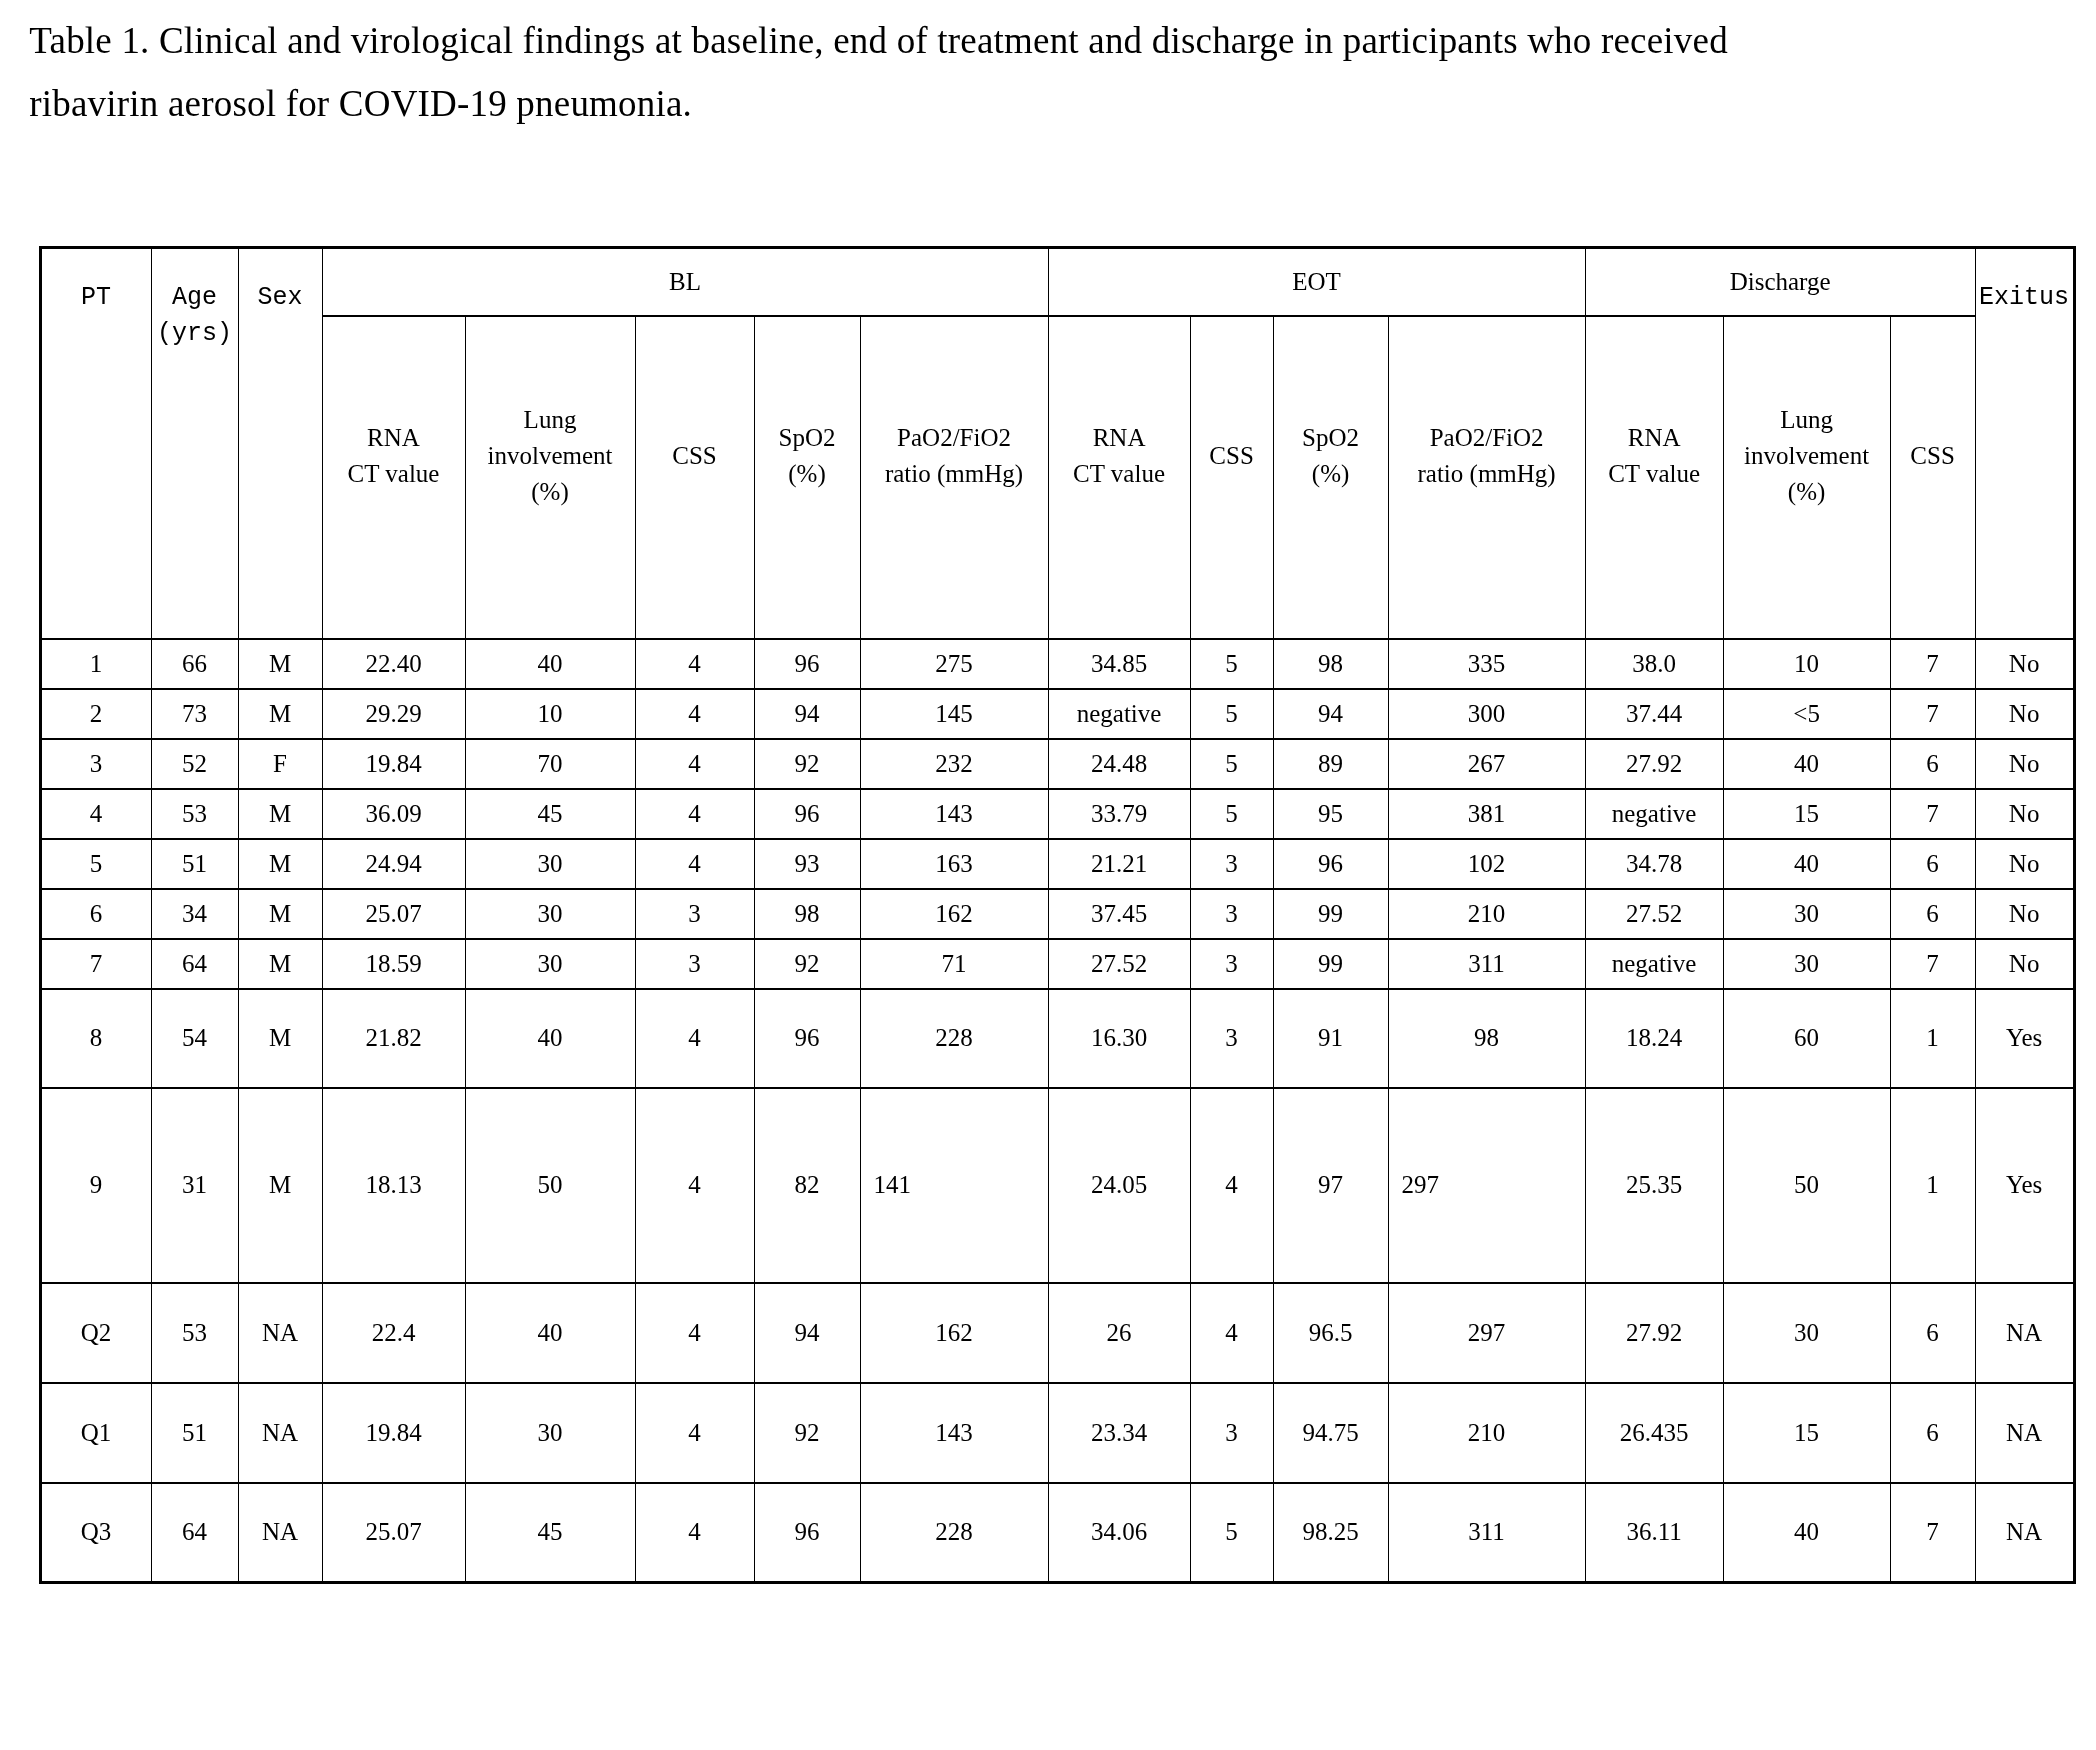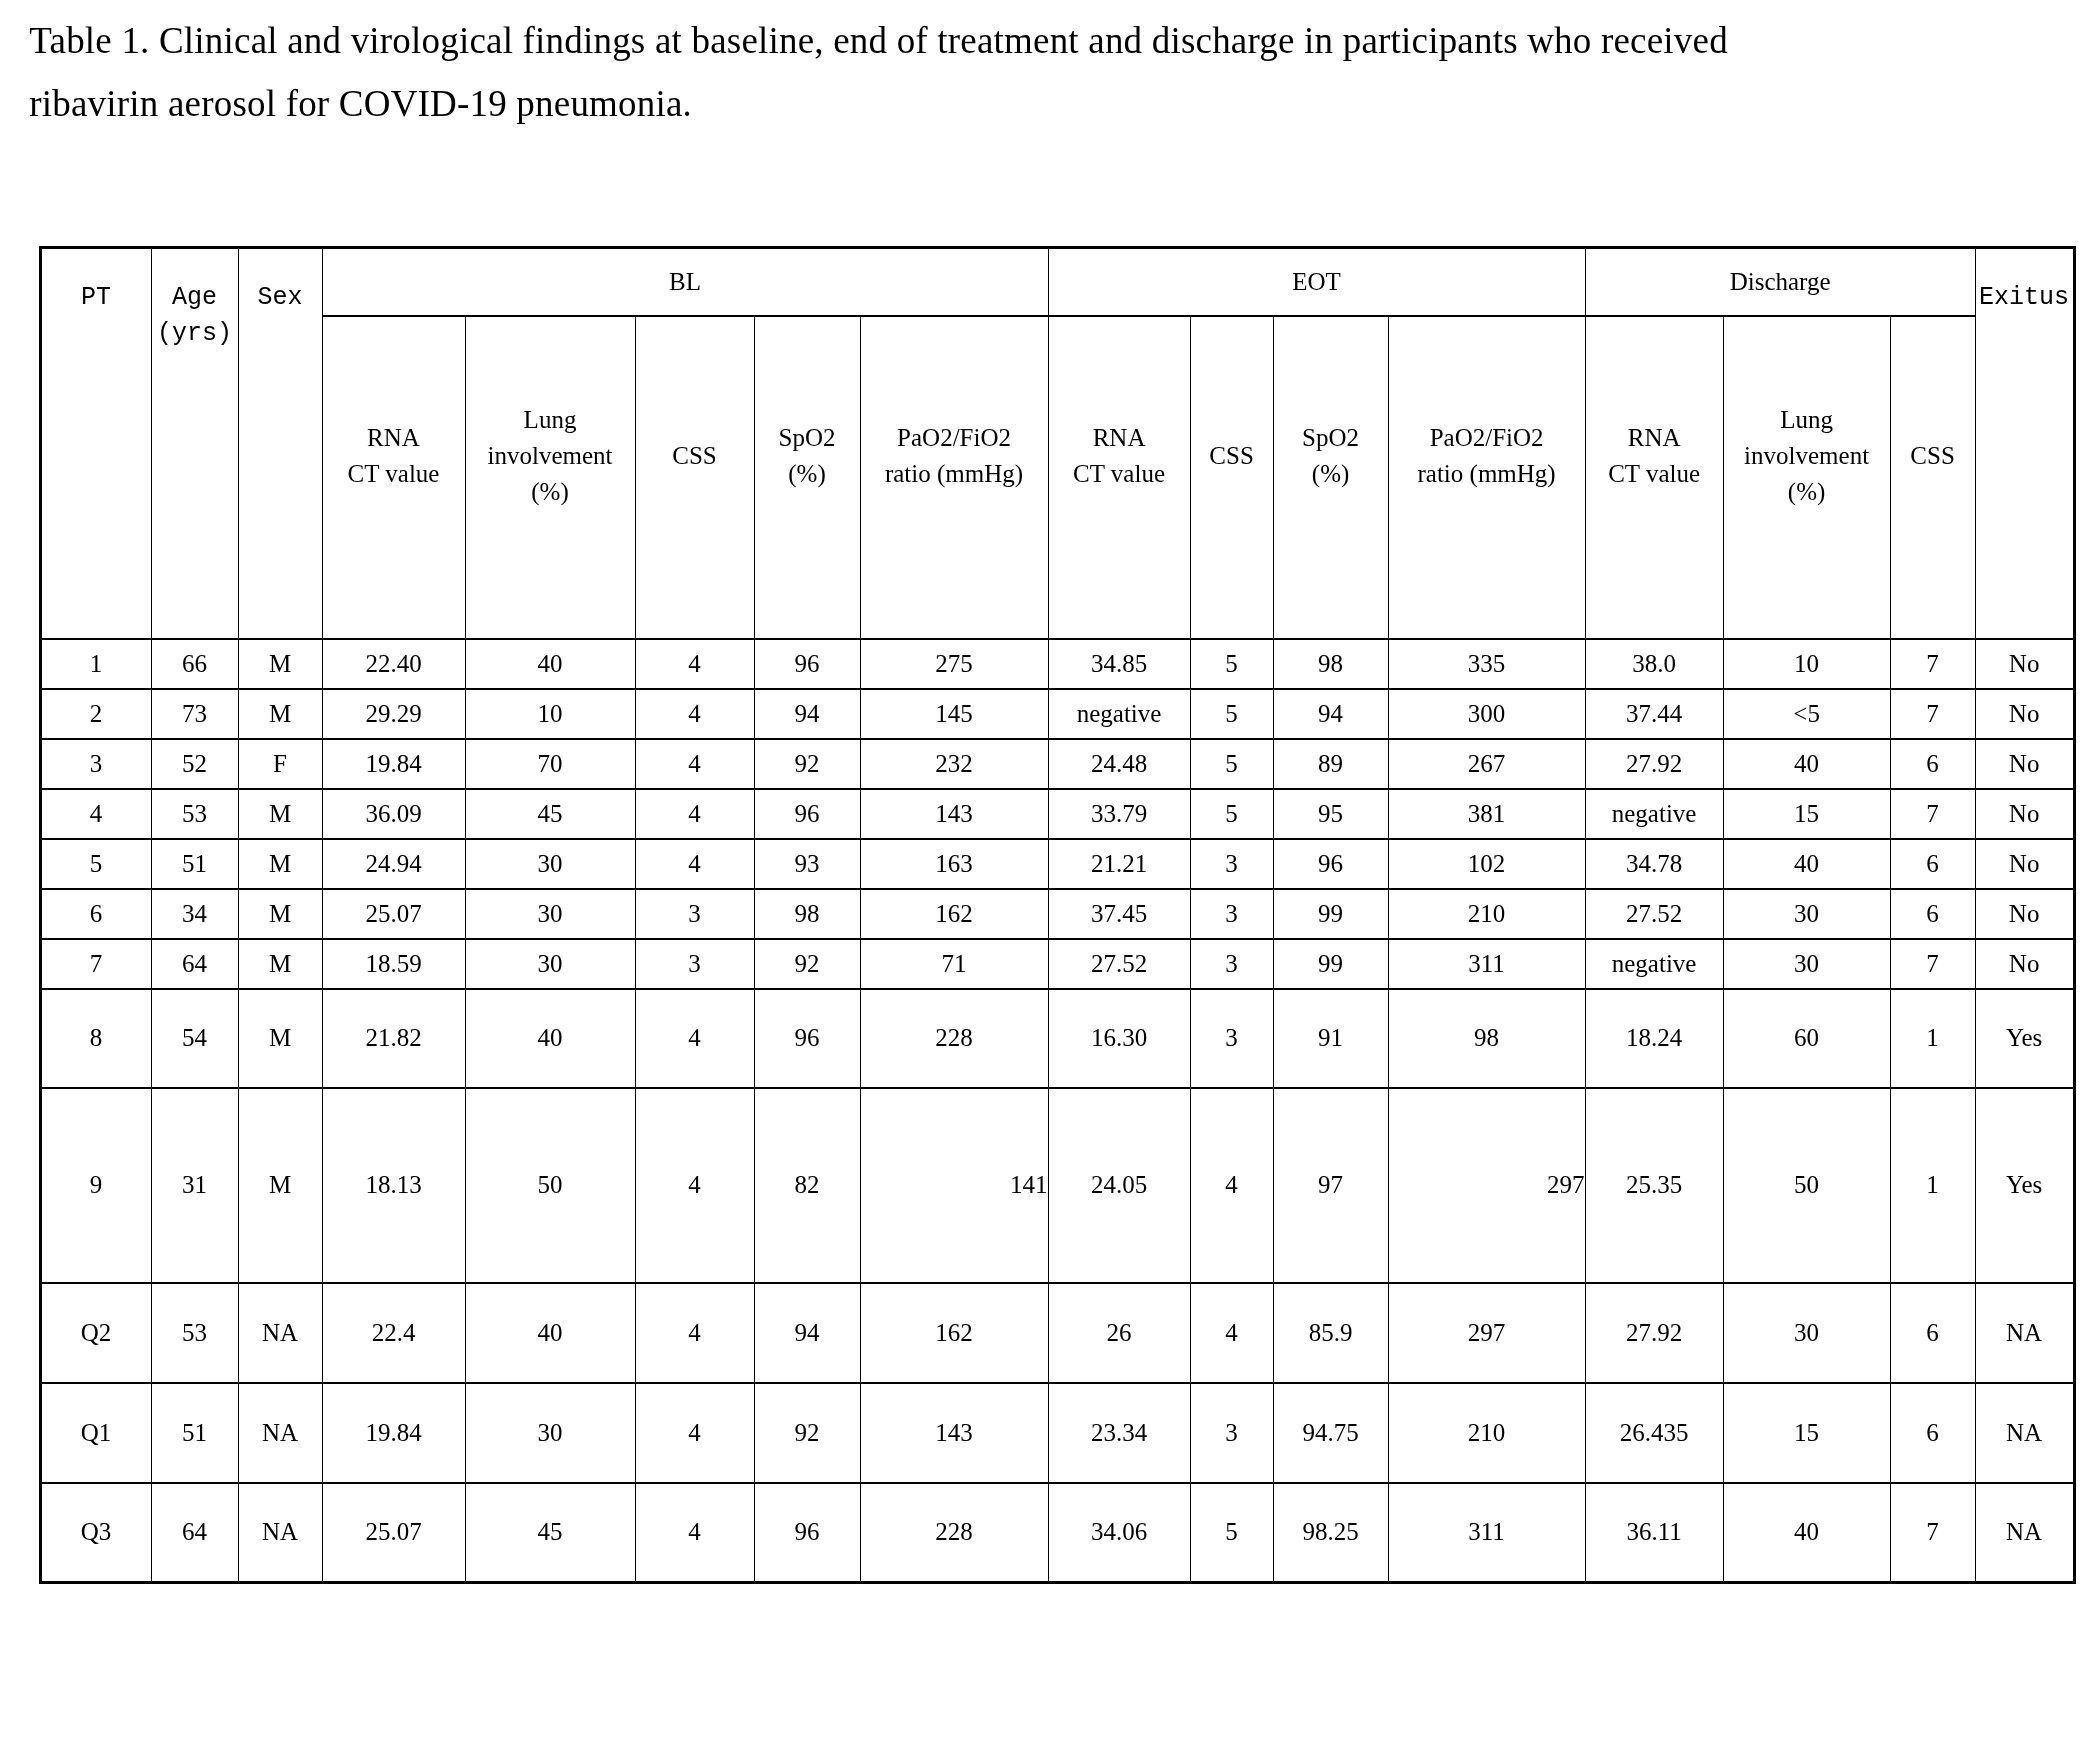--- a/index.html
+++ b/index.html
@@ -65,7 +65,7 @@
   tr.row-xtall  { height: 195px; }
   tr.row-med    { height: 100px; margin-left: 32px; }
   td.left {
-    text-align: right;
+    text-align: left;
     padding-left: 13px;
   }
   .footer {

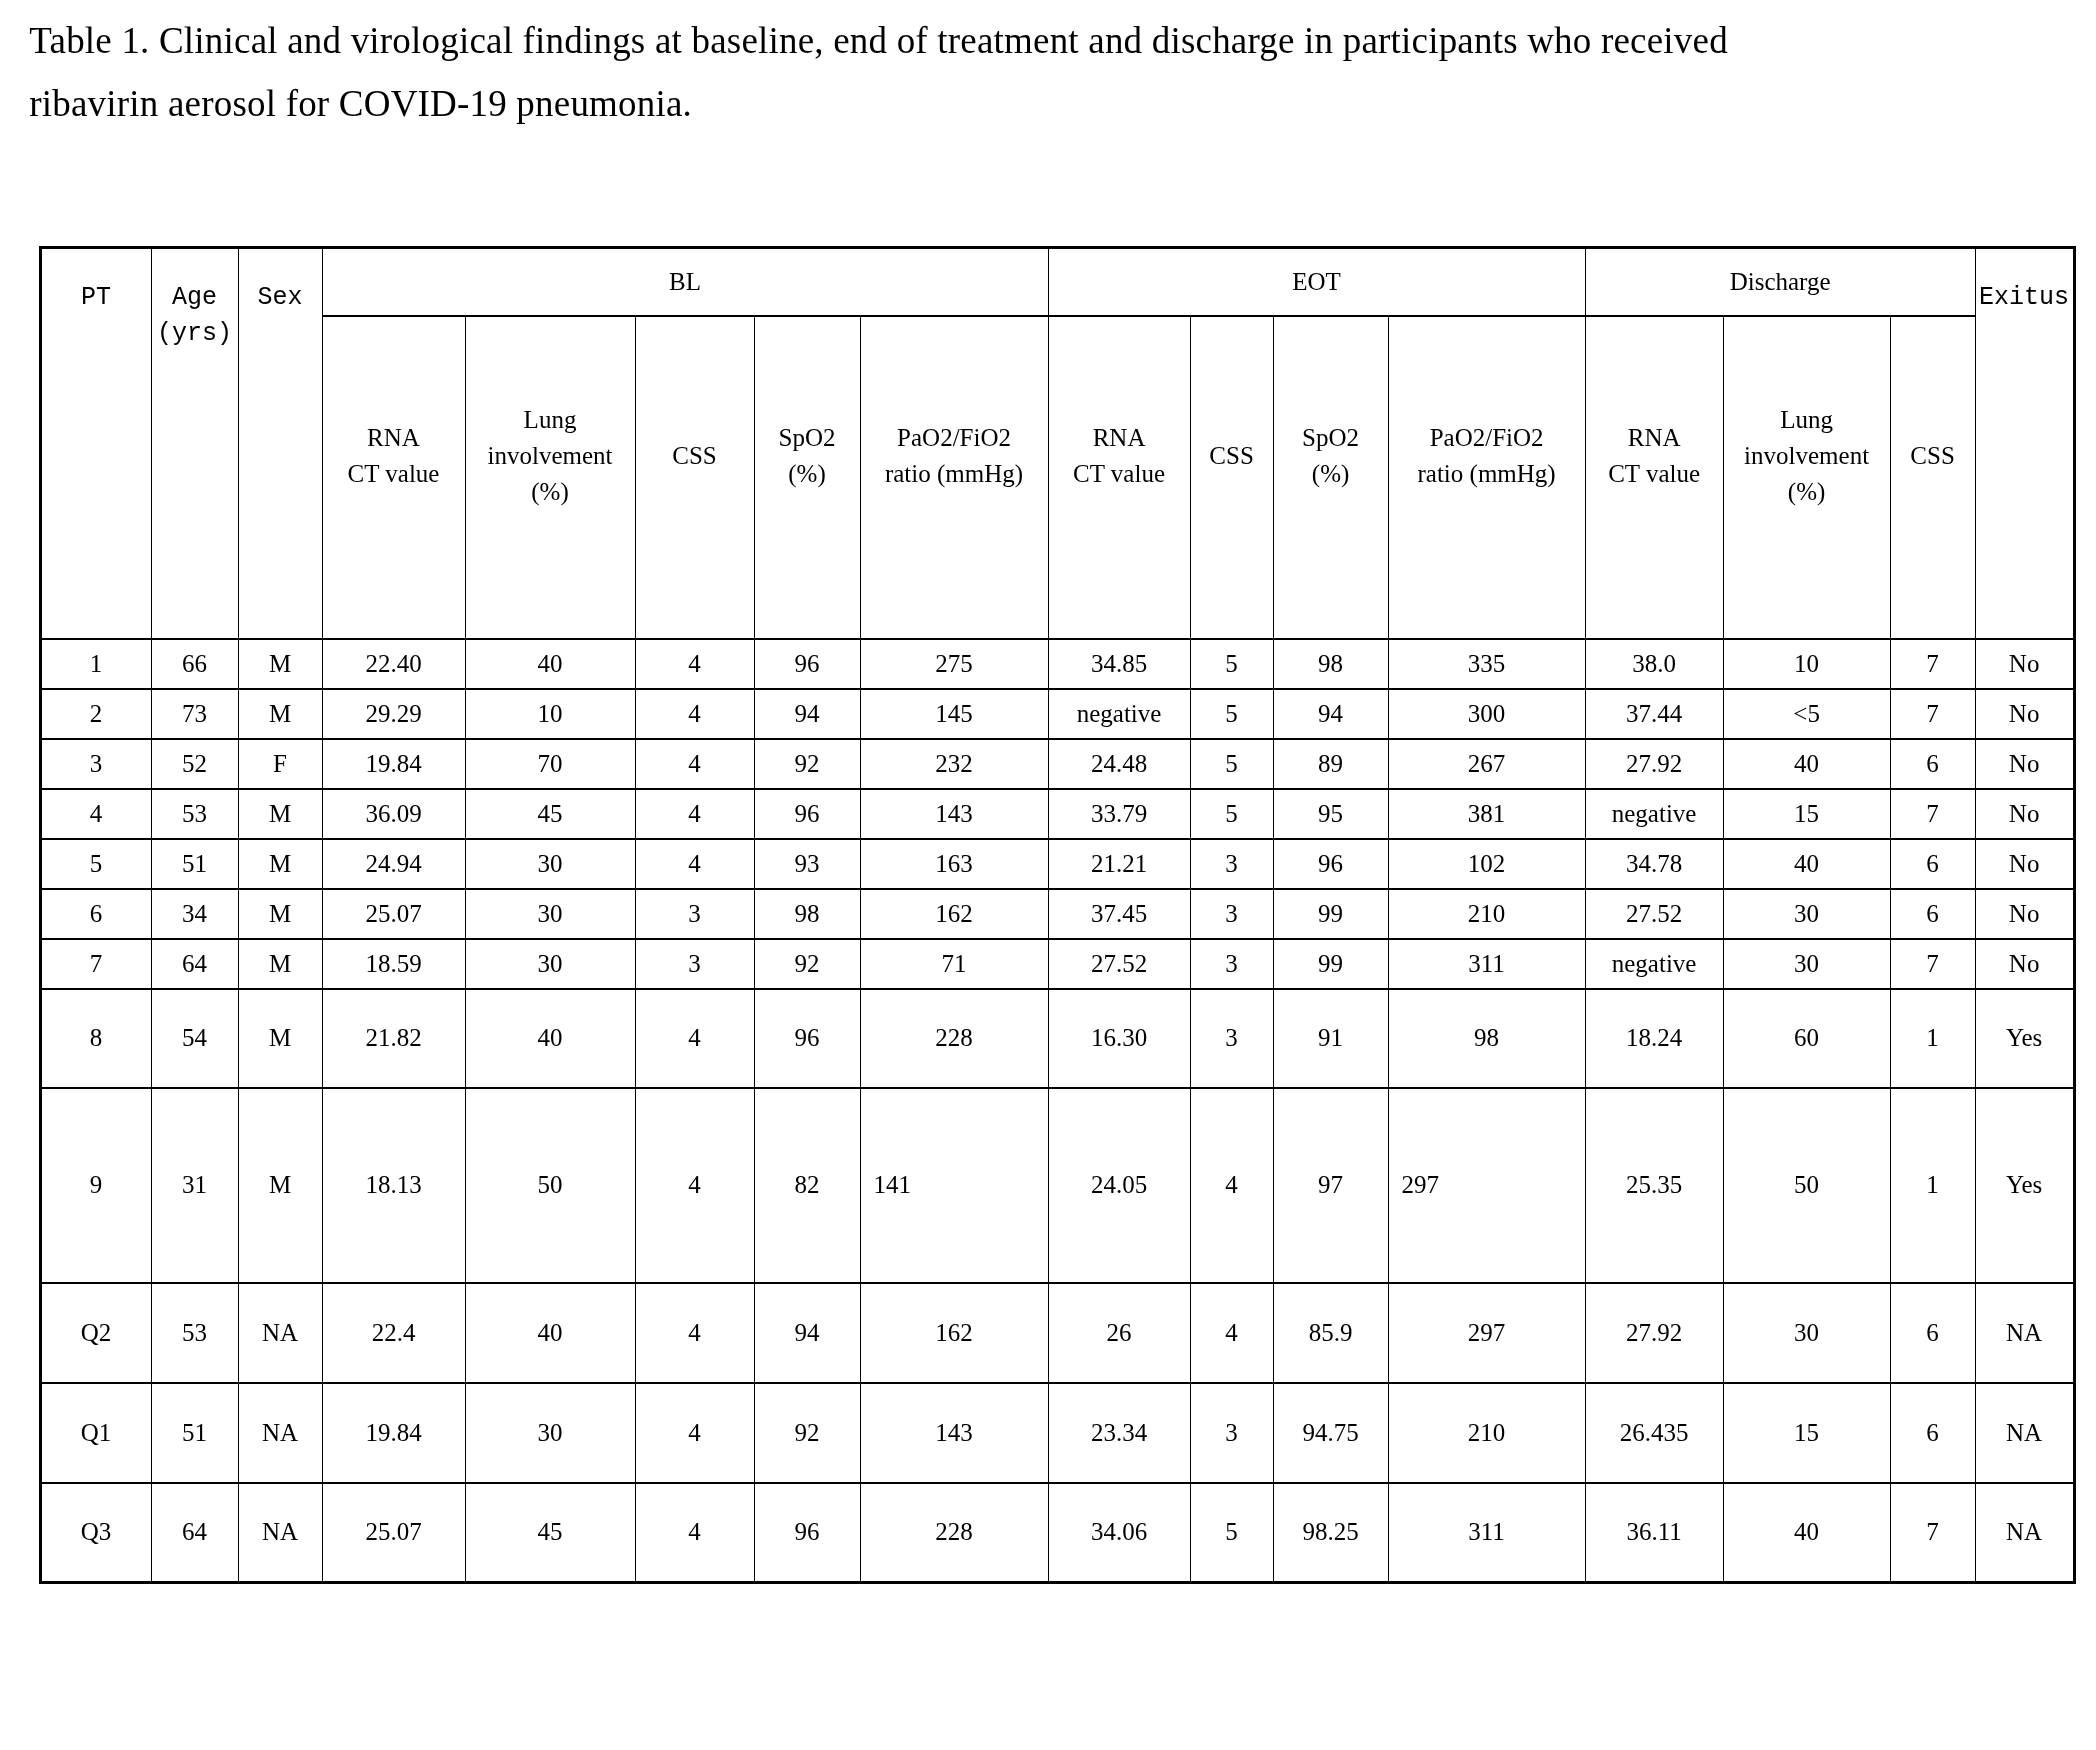--- a/index.html
+++ b/index.html
@@ -315,7 +315,7 @@
           <td>162</td>
           <td>26</td>
           <td>4</td>
-          <td>85.9</td>
+          <td>96.5</td>
           <td>297</td>
           <td>27.92</td>
           <td>30</td>

